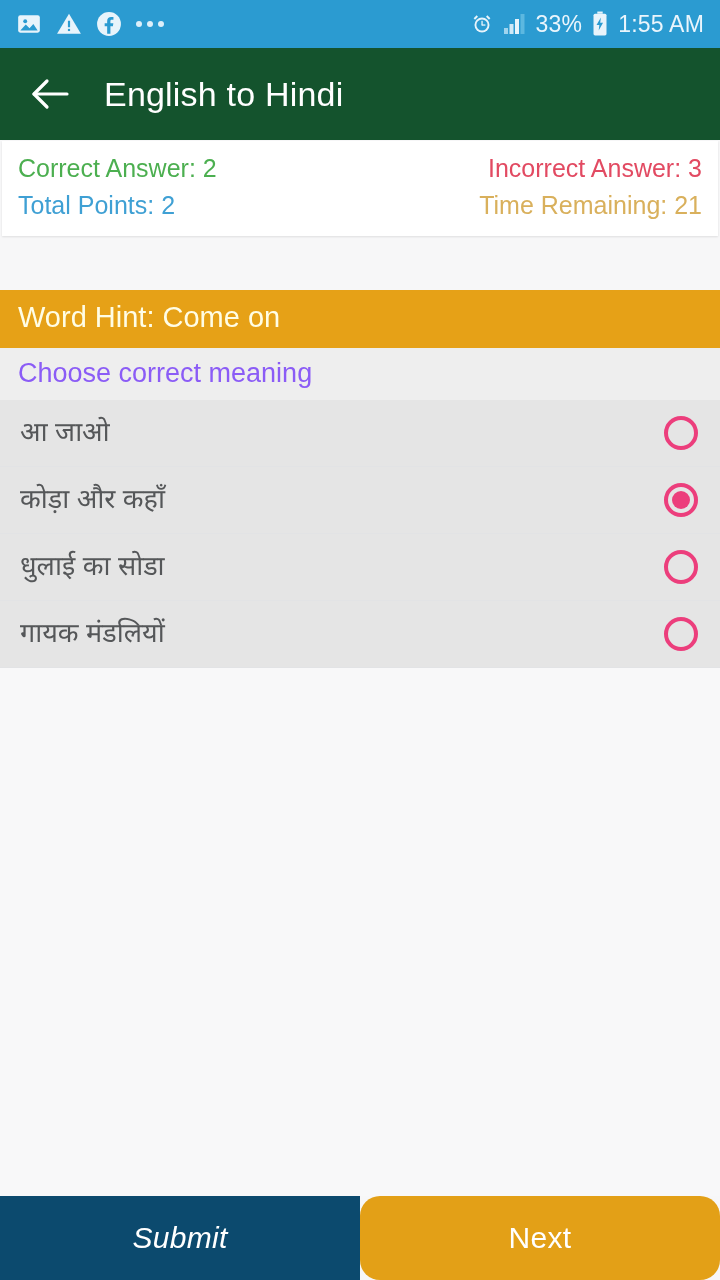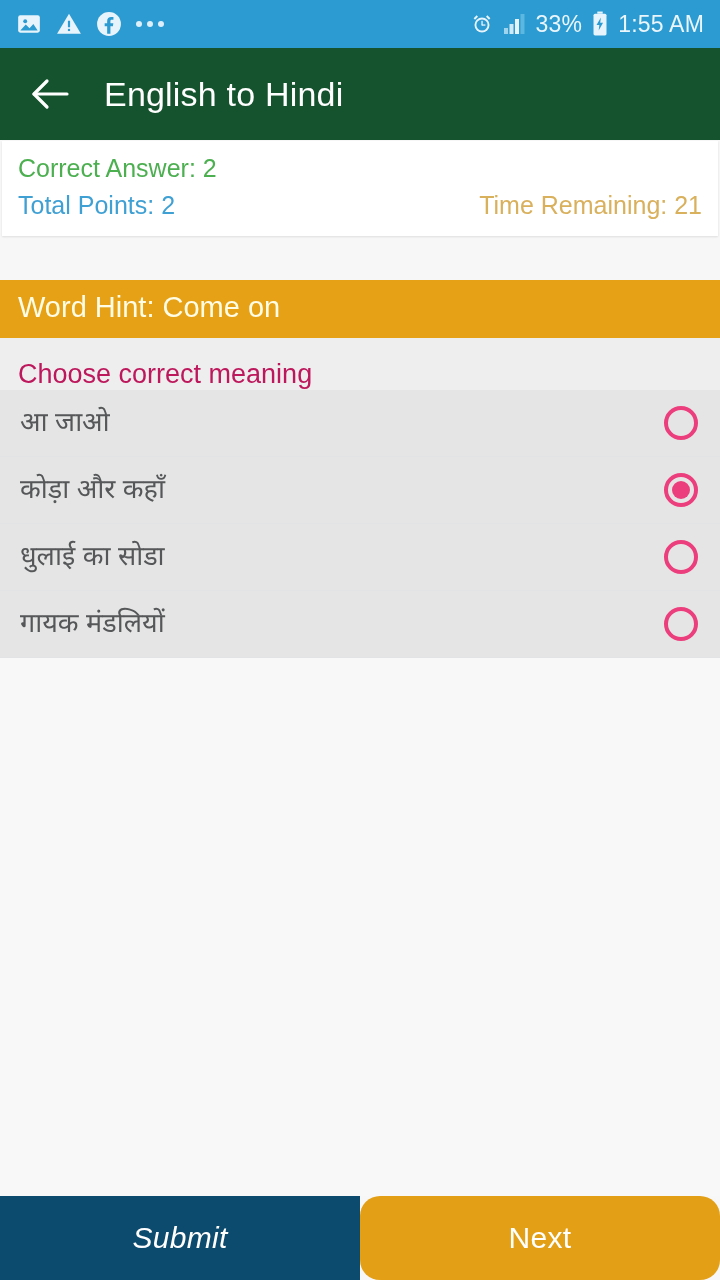--- a/index.html
+++ b/index.html
@@ -97,7 +97,7 @@
   
   .scorecard {
     background: #ffffff;
-    margin: 1px 2px 0 2px;
+    margin: 1px 2px 10px 2px;
     padding: 12px 16px 14px 16px;
     box-sizing: border-box;
     display: flex;

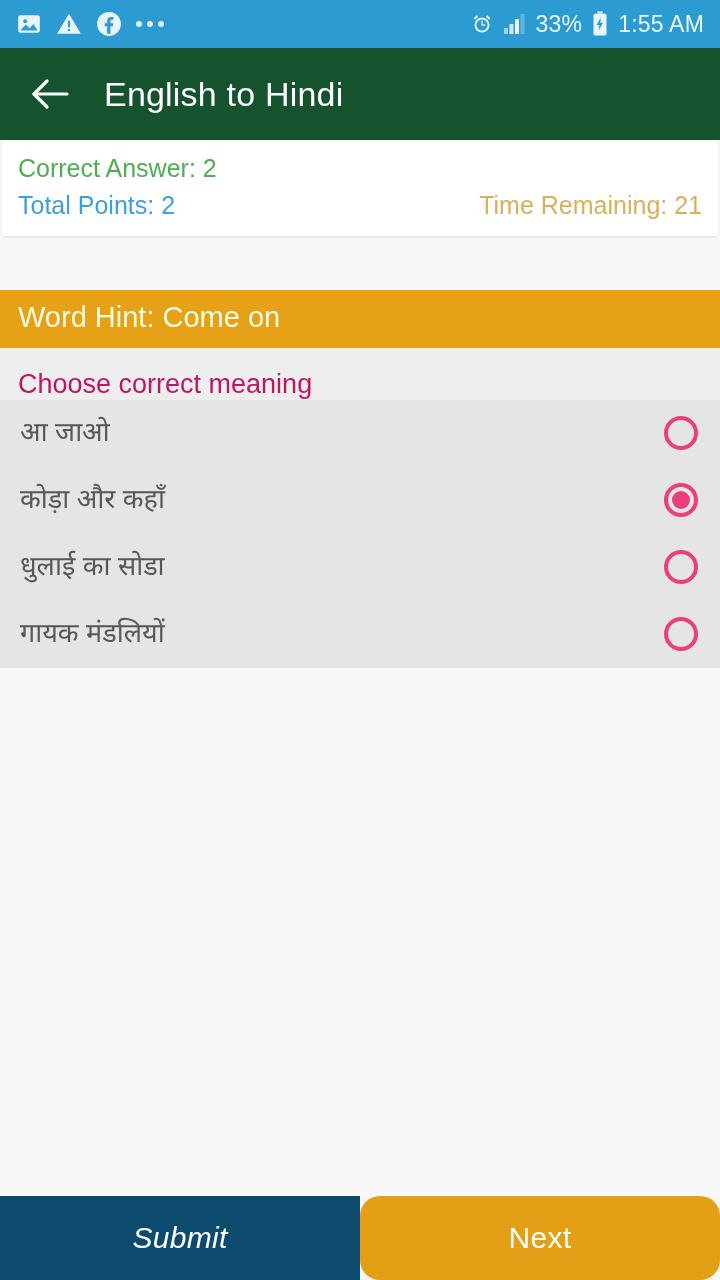--- a/index.html
+++ b/index.html
@@ -296,6 +296,7 @@
   <div class="scorecard">
     <div class="score-row">
       <span class="score-cell sc-correct">Correct Answer: 2</span>
+      <span class="score-cell sc-incorrect">Incorrect Answer: 3</span>
     </div>
     <div class="score-row">
       <span class="score-cell sc-points">Total Points: 2</span>

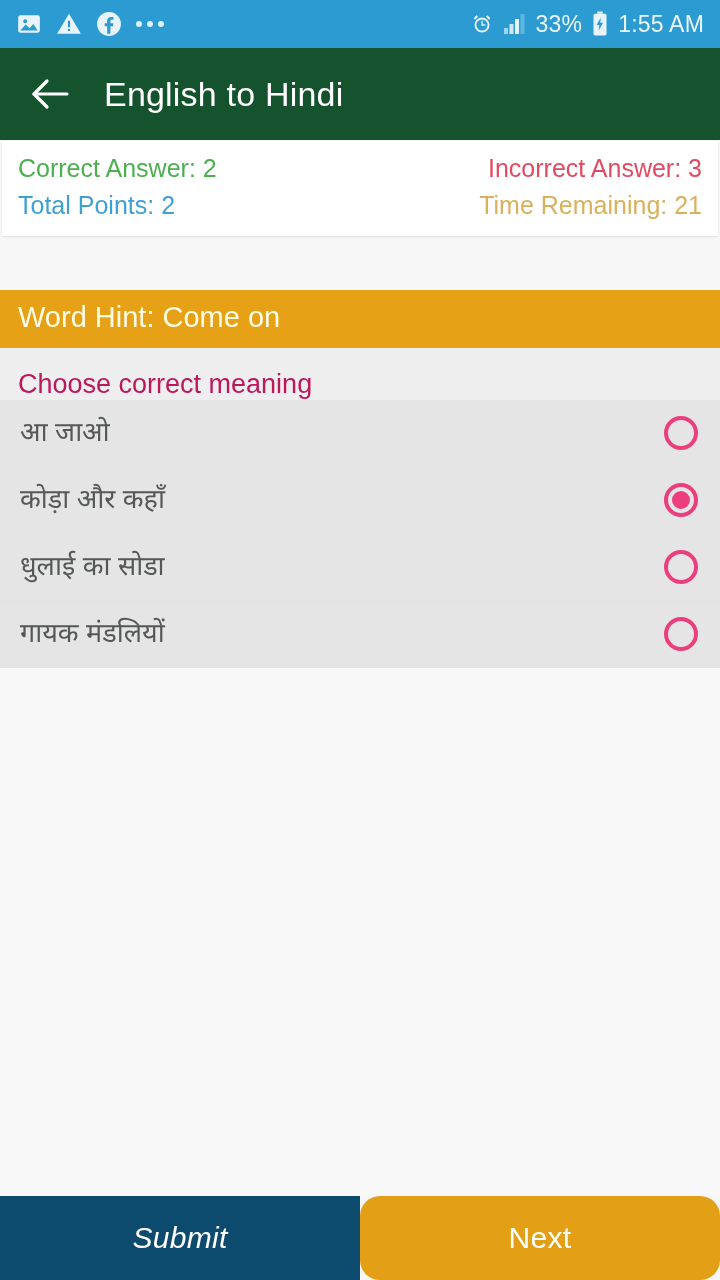--- a/index.html
+++ b/index.html
@@ -140,13 +140,13 @@
   
   .choose-band {
     background: #eeeeee;
-    color: #be185d;
+    color: #8b5cf6;
     font-size: 27px;
     padding: 0 18px;
     box-sizing: border-box;
     height: 52px;
     display: flex;
-    align-items: flex-end;
+    align-items: center;
     flex: none;
   }
 

